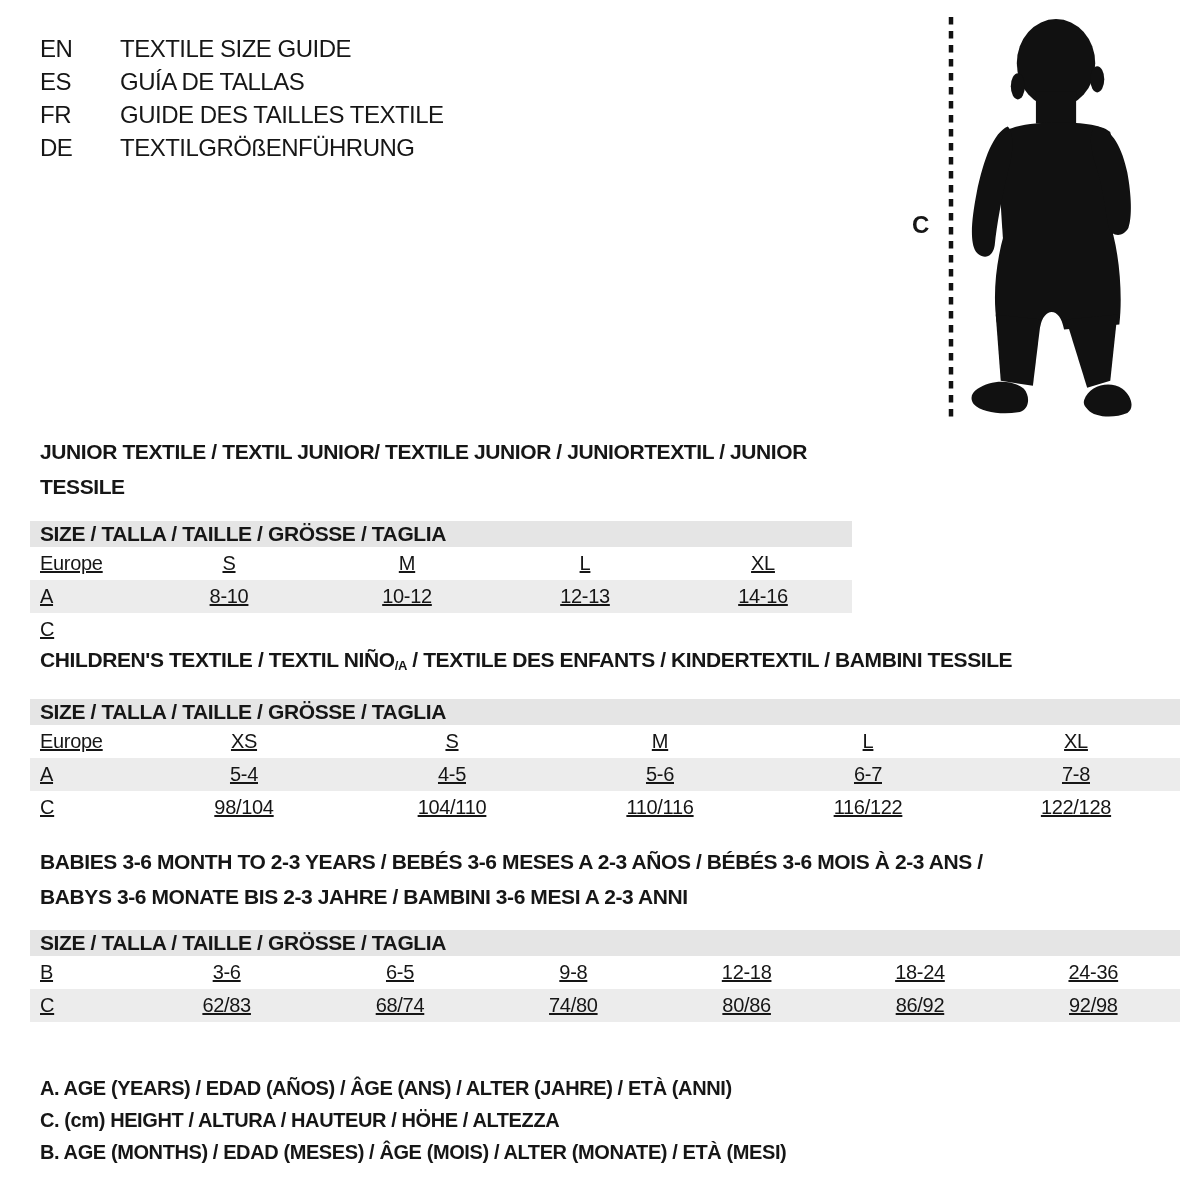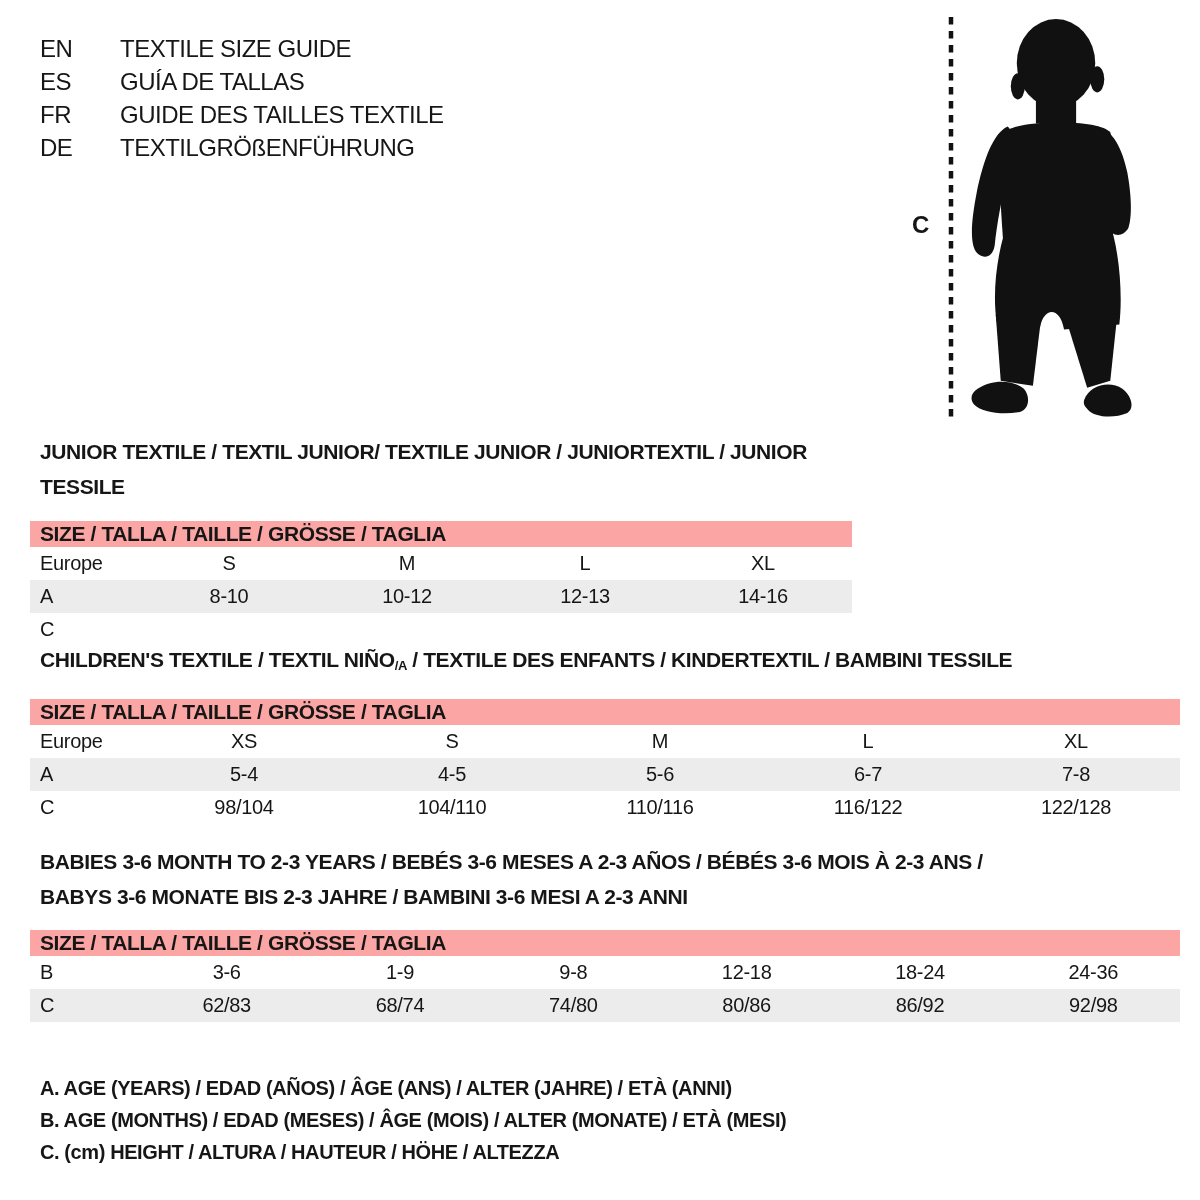--- a/index.html
+++ b/index.html
@@ -24,7 +24,7 @@
   .subscript{font-size:0.62em;vertical-align:-0.25em;}
   .size-table{margin-top:16px;width:100%;}
   #sec-junior .size-table{margin-top:17px;}
-  .bar{height:26px;background:#fca5a5;display:flex;align-items:center;
+  .bar{height:26px;background:#e5e5e5;display:flex;align-items:center;
        font-weight:700;font-size:21px;letter-spacing:-0.4px;padding-left:10px;box-sizing:border-box;}
   .trow{height:33px;display:flex;align-items:center;font-size:20px;letter-spacing:-0.3px;}
   .trow.shaded{background:#ececec;}

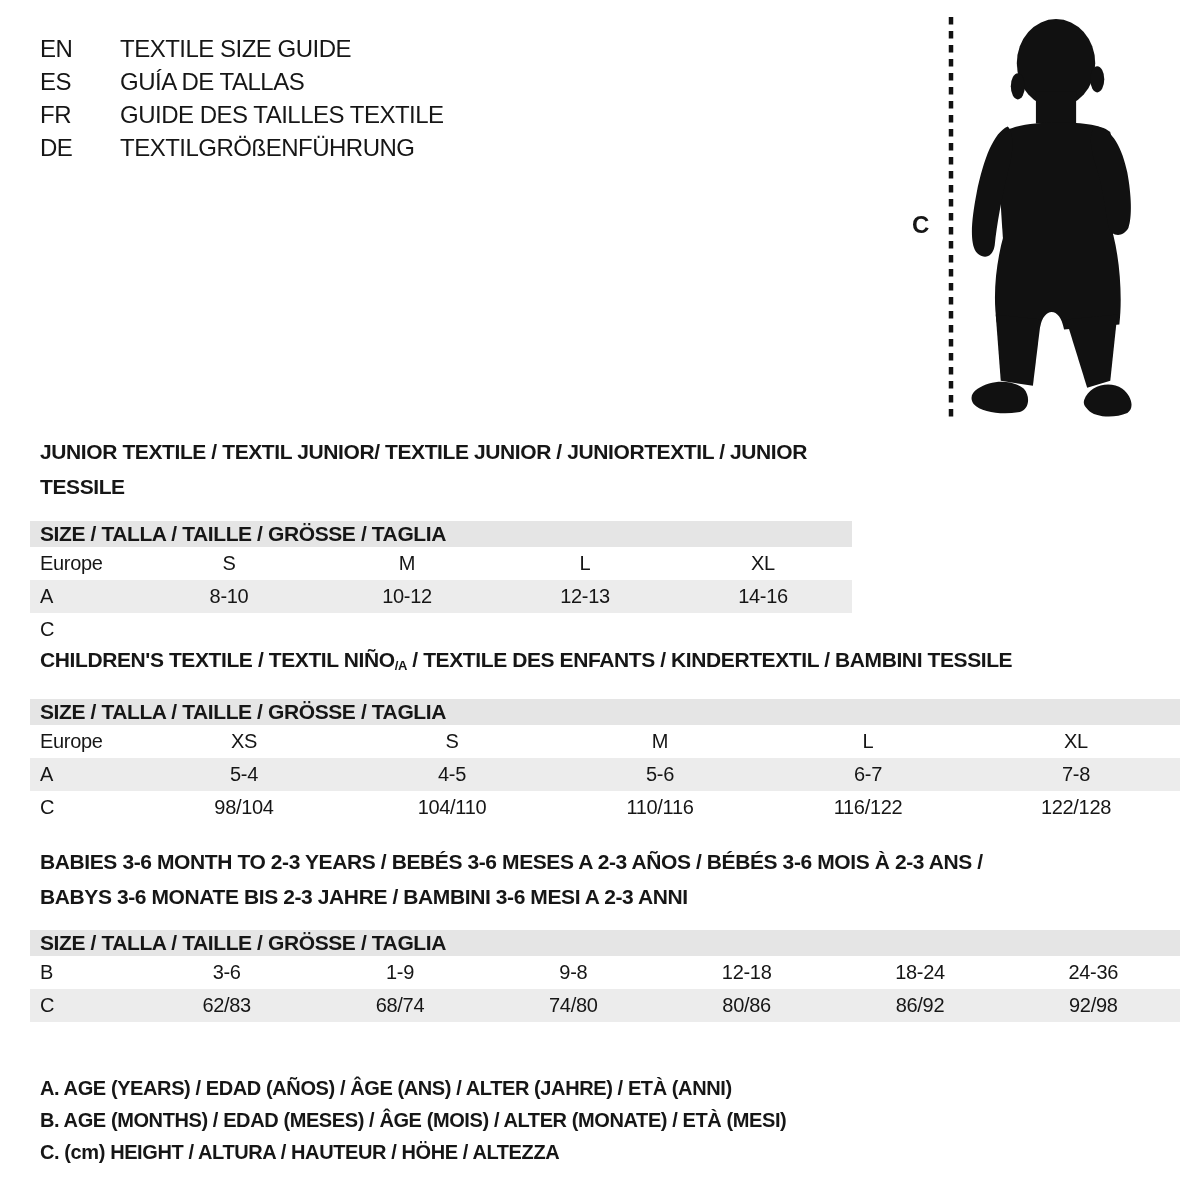--- a/index.html
+++ b/index.html
@@ -26,7 +26,7 @@
   #sec-junior .size-table{margin-top:17px;}
   .bar{height:26px;background:#e5e5e5;display:flex;align-items:center;
        font-weight:700;font-size:21px;letter-spacing:-0.4px;padding-left:10px;box-sizing:border-box;}
-  .trow{height:33px;display:flex;align-items:center;font-size:20px;letter-spacing:-0.3px;}
+  .trow{height:33px;display:flex;align-items:center;font-size:20px;letter-spacing:-0.3px;text-decoration:underline;}
   .trow.shaded{background:#ececec;}
   .tlabel{width:110px;flex:0 0 110px;padding-left:10px;box-sizing:border-box;}
   .tvals{flex:1;display:flex;}

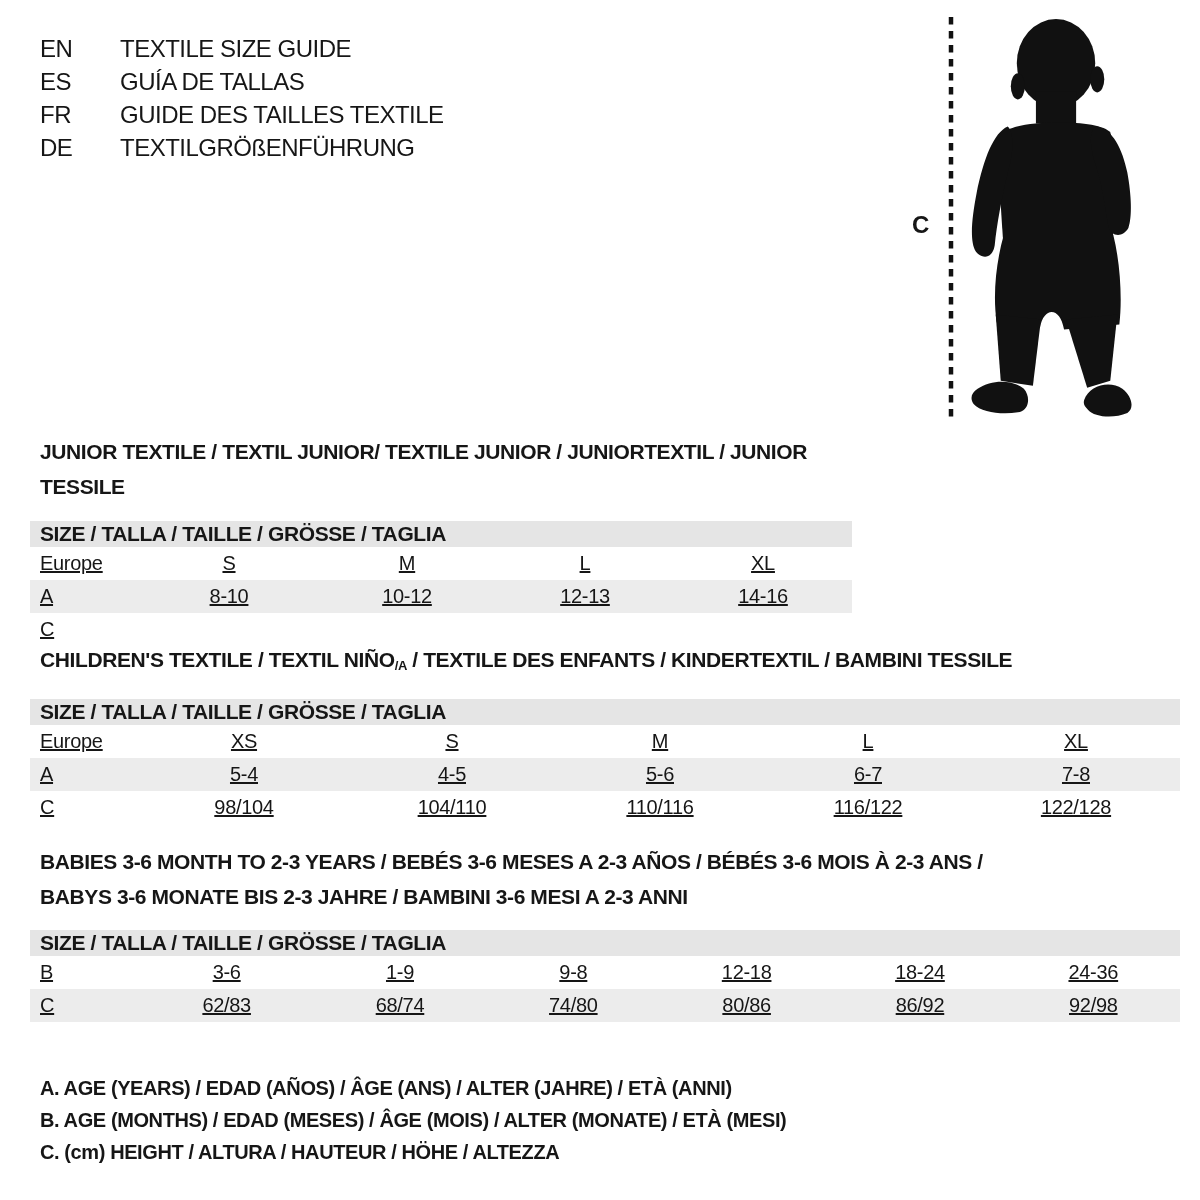--- a/index.html
+++ b/index.html
@@ -170,7 +170,7 @@
           <div class="tlabel">B</div>
           <div class="tvals">
             <div class="tcell">3-6</div>
-            <div class="tcell">1-9</div>
+            <div class="tcell">6-5</div>
             <div class="tcell">9-8</div>
             <div class="tcell">12-18</div>
             <div class="tcell">18-24</div>

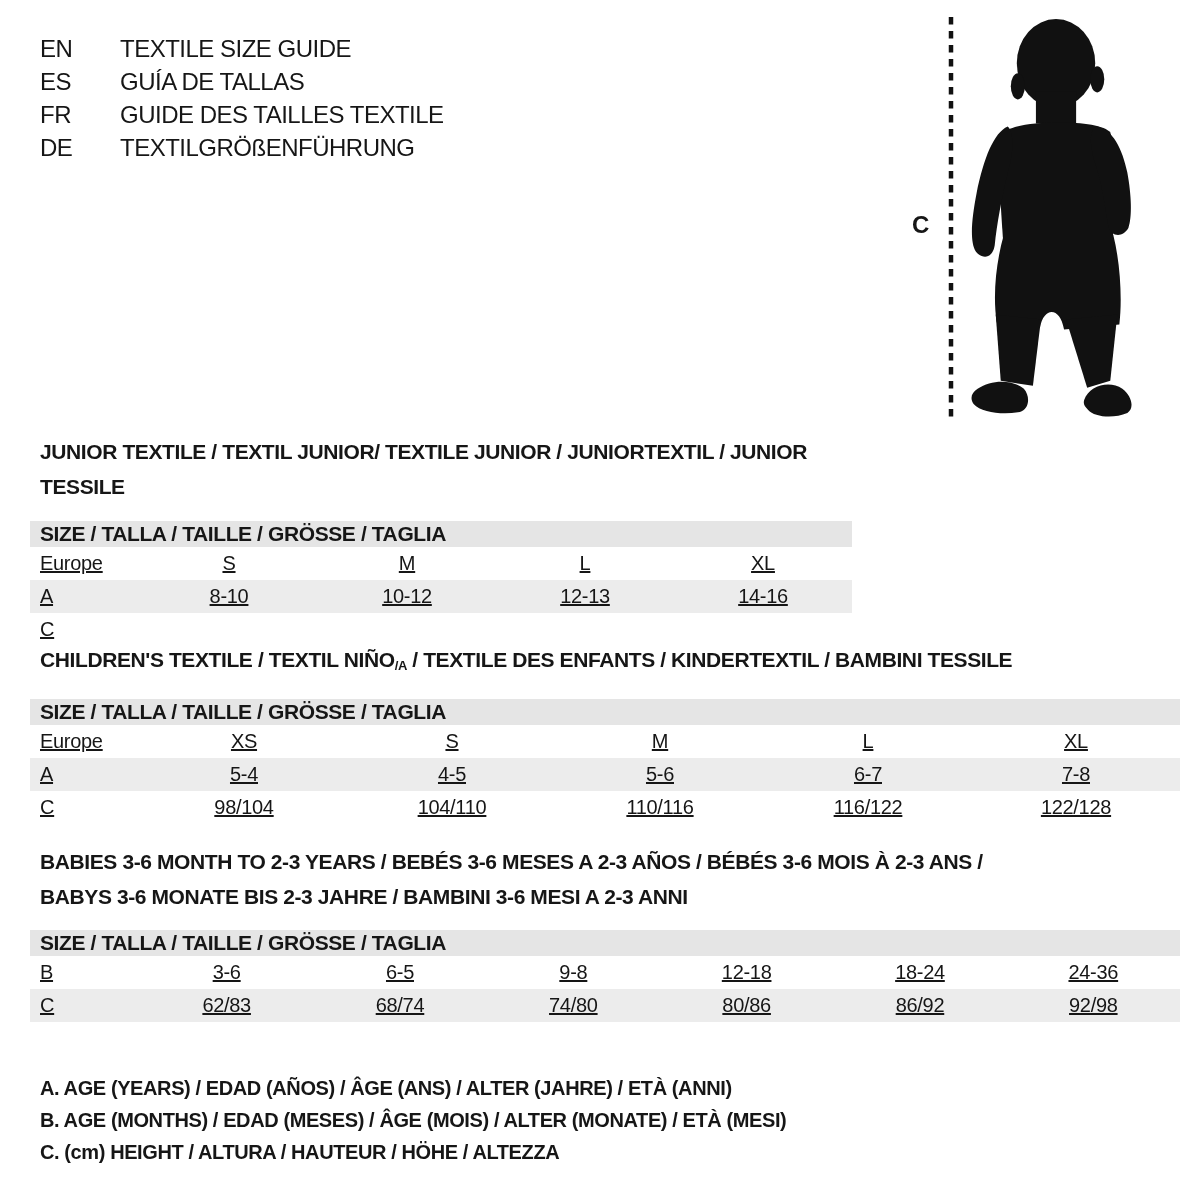--- a/index.html
+++ b/index.html
@@ -194,8 +194,8 @@
 
 <div class="notes">
     <div class="note-line">A. AGE (YEARS) / EDAD (AÑOS) / ÂGE (ANS) / ALTER (JAHRE) / ETÀ (ANNI)</div>
+    <div class="note-line">C. (cm) HEIGHT / ALTURA / HAUTEUR / HÖHE / ALTEZZA</div>
     <div class="note-line">B. AGE (MONTHS) / EDAD (MESES) / ÂGE (MOIS) / ALTER (MONATE) / ETÀ (MESI)</div>
-    <div class="note-line">C. (cm) HEIGHT / ALTURA / HAUTEUR / HÖHE / ALTEZZA</div>
   </div>
 
 </body></html>

